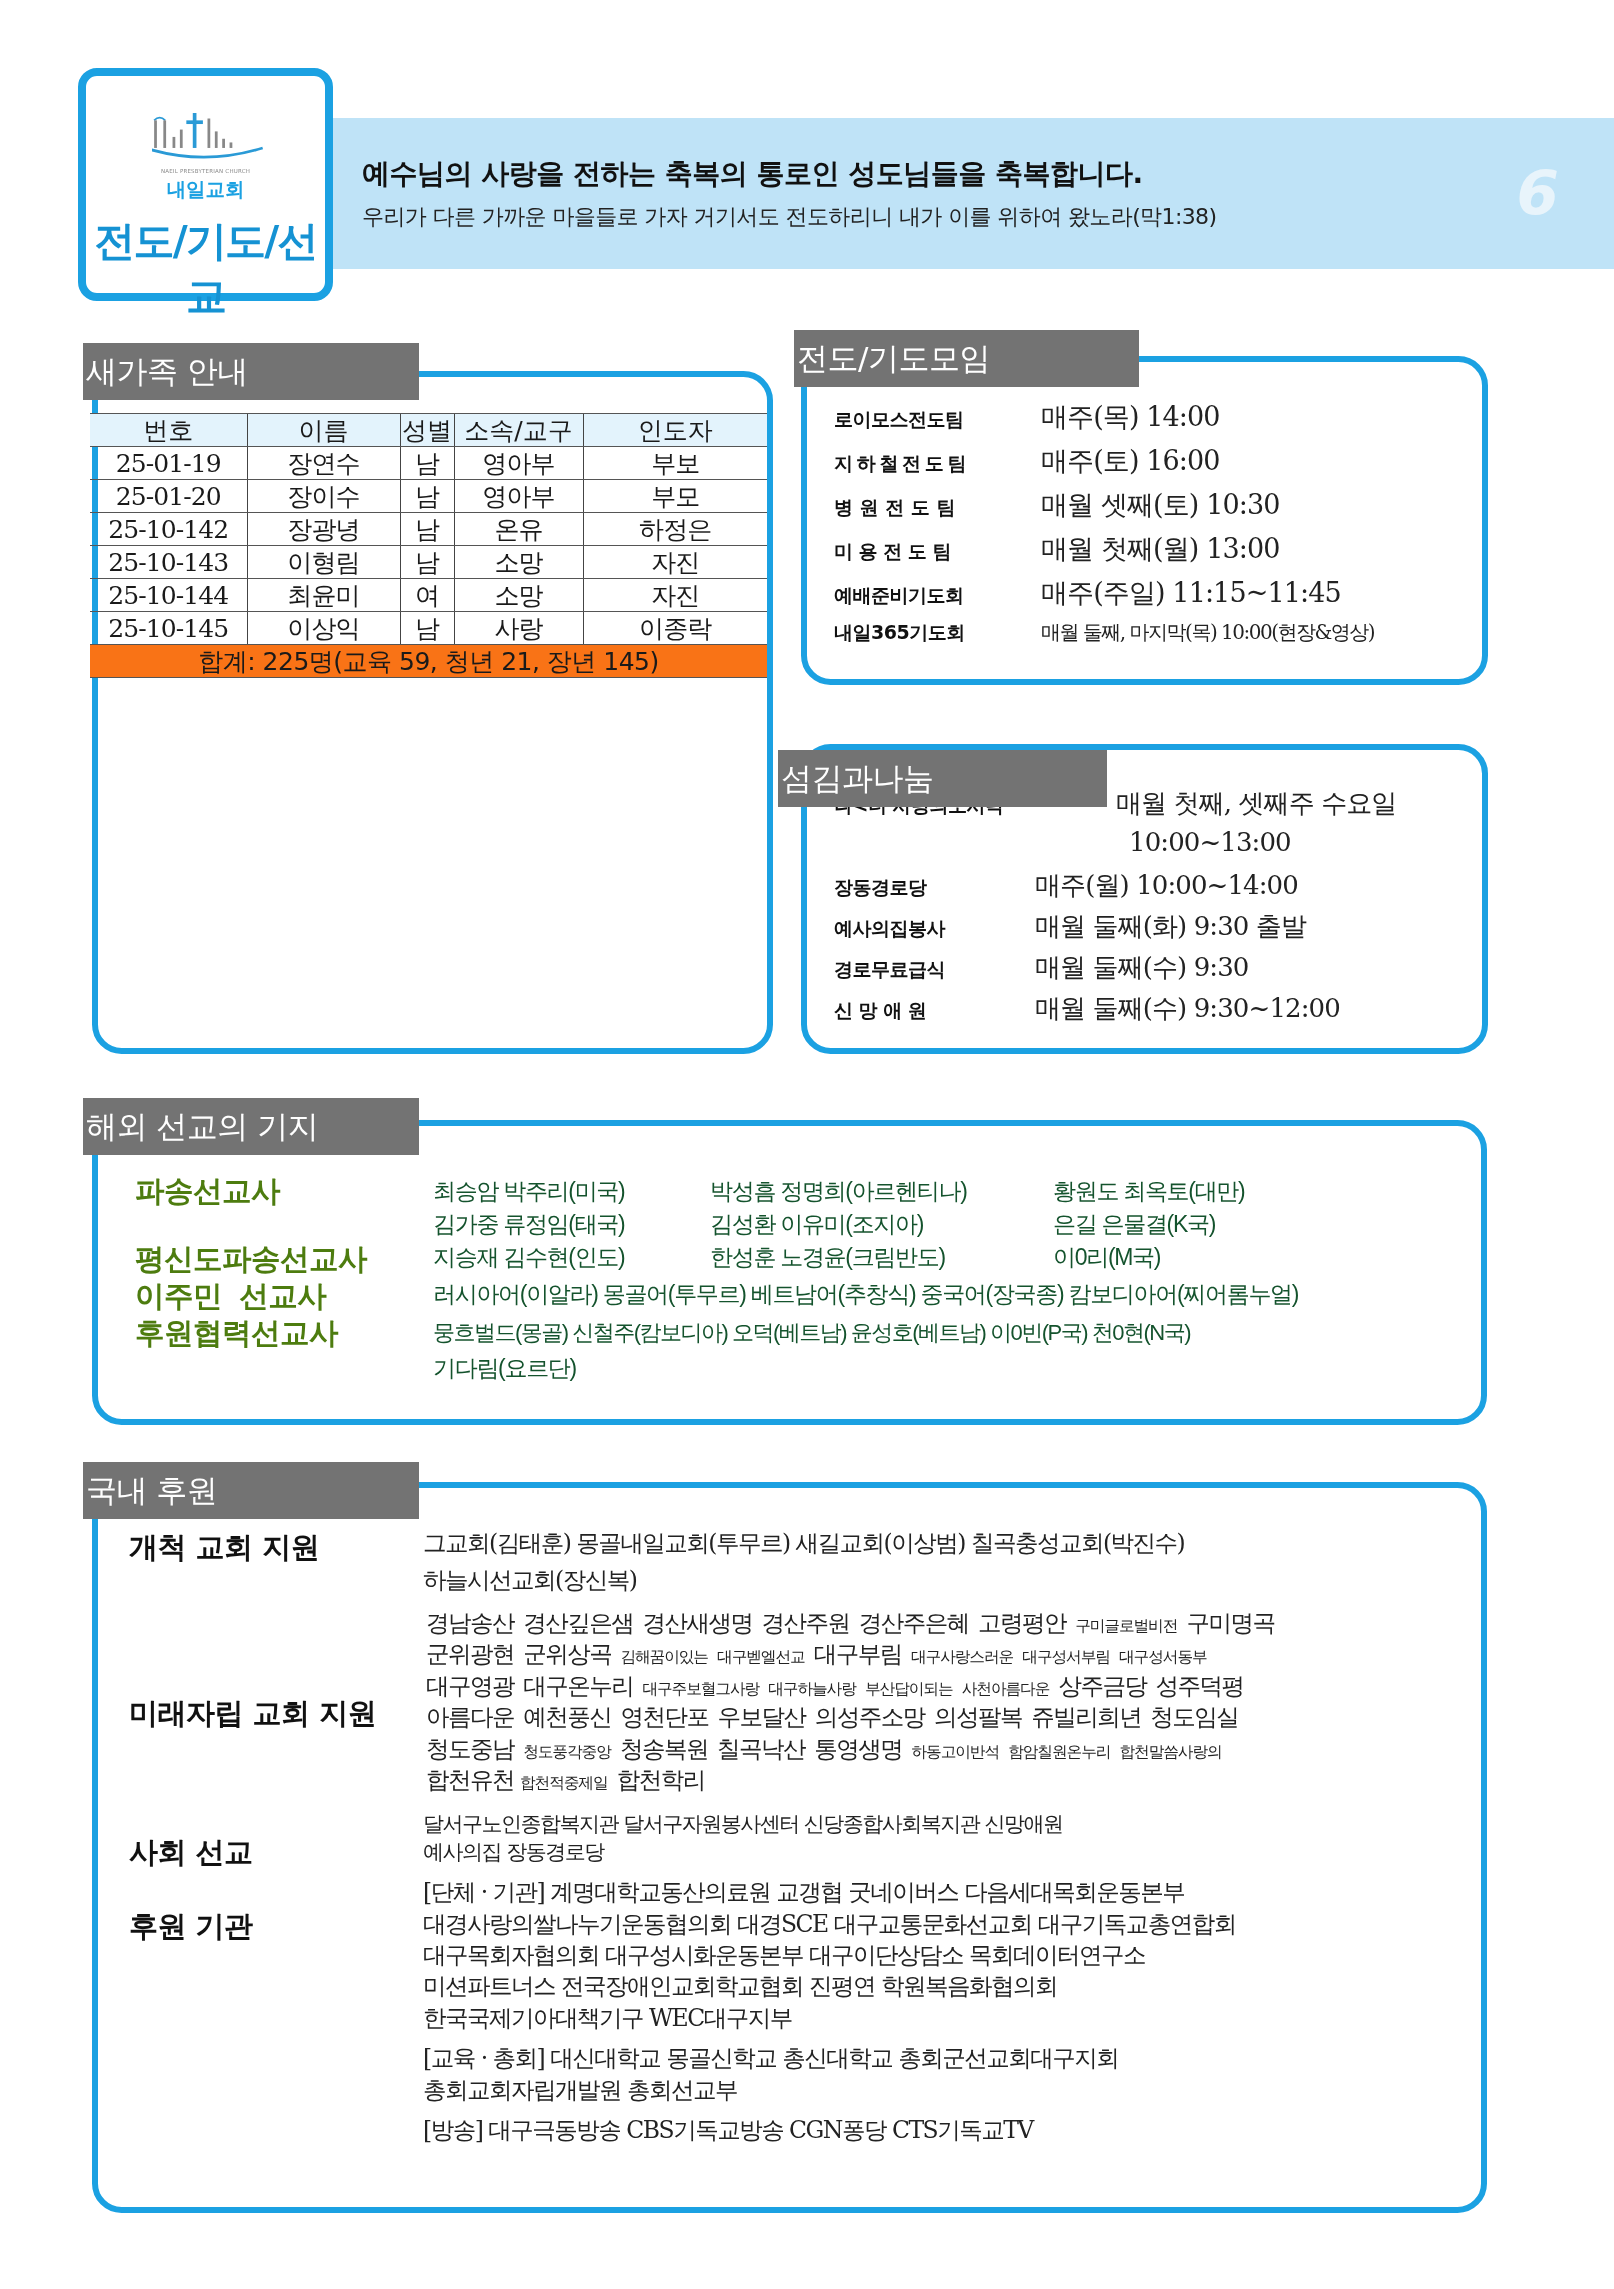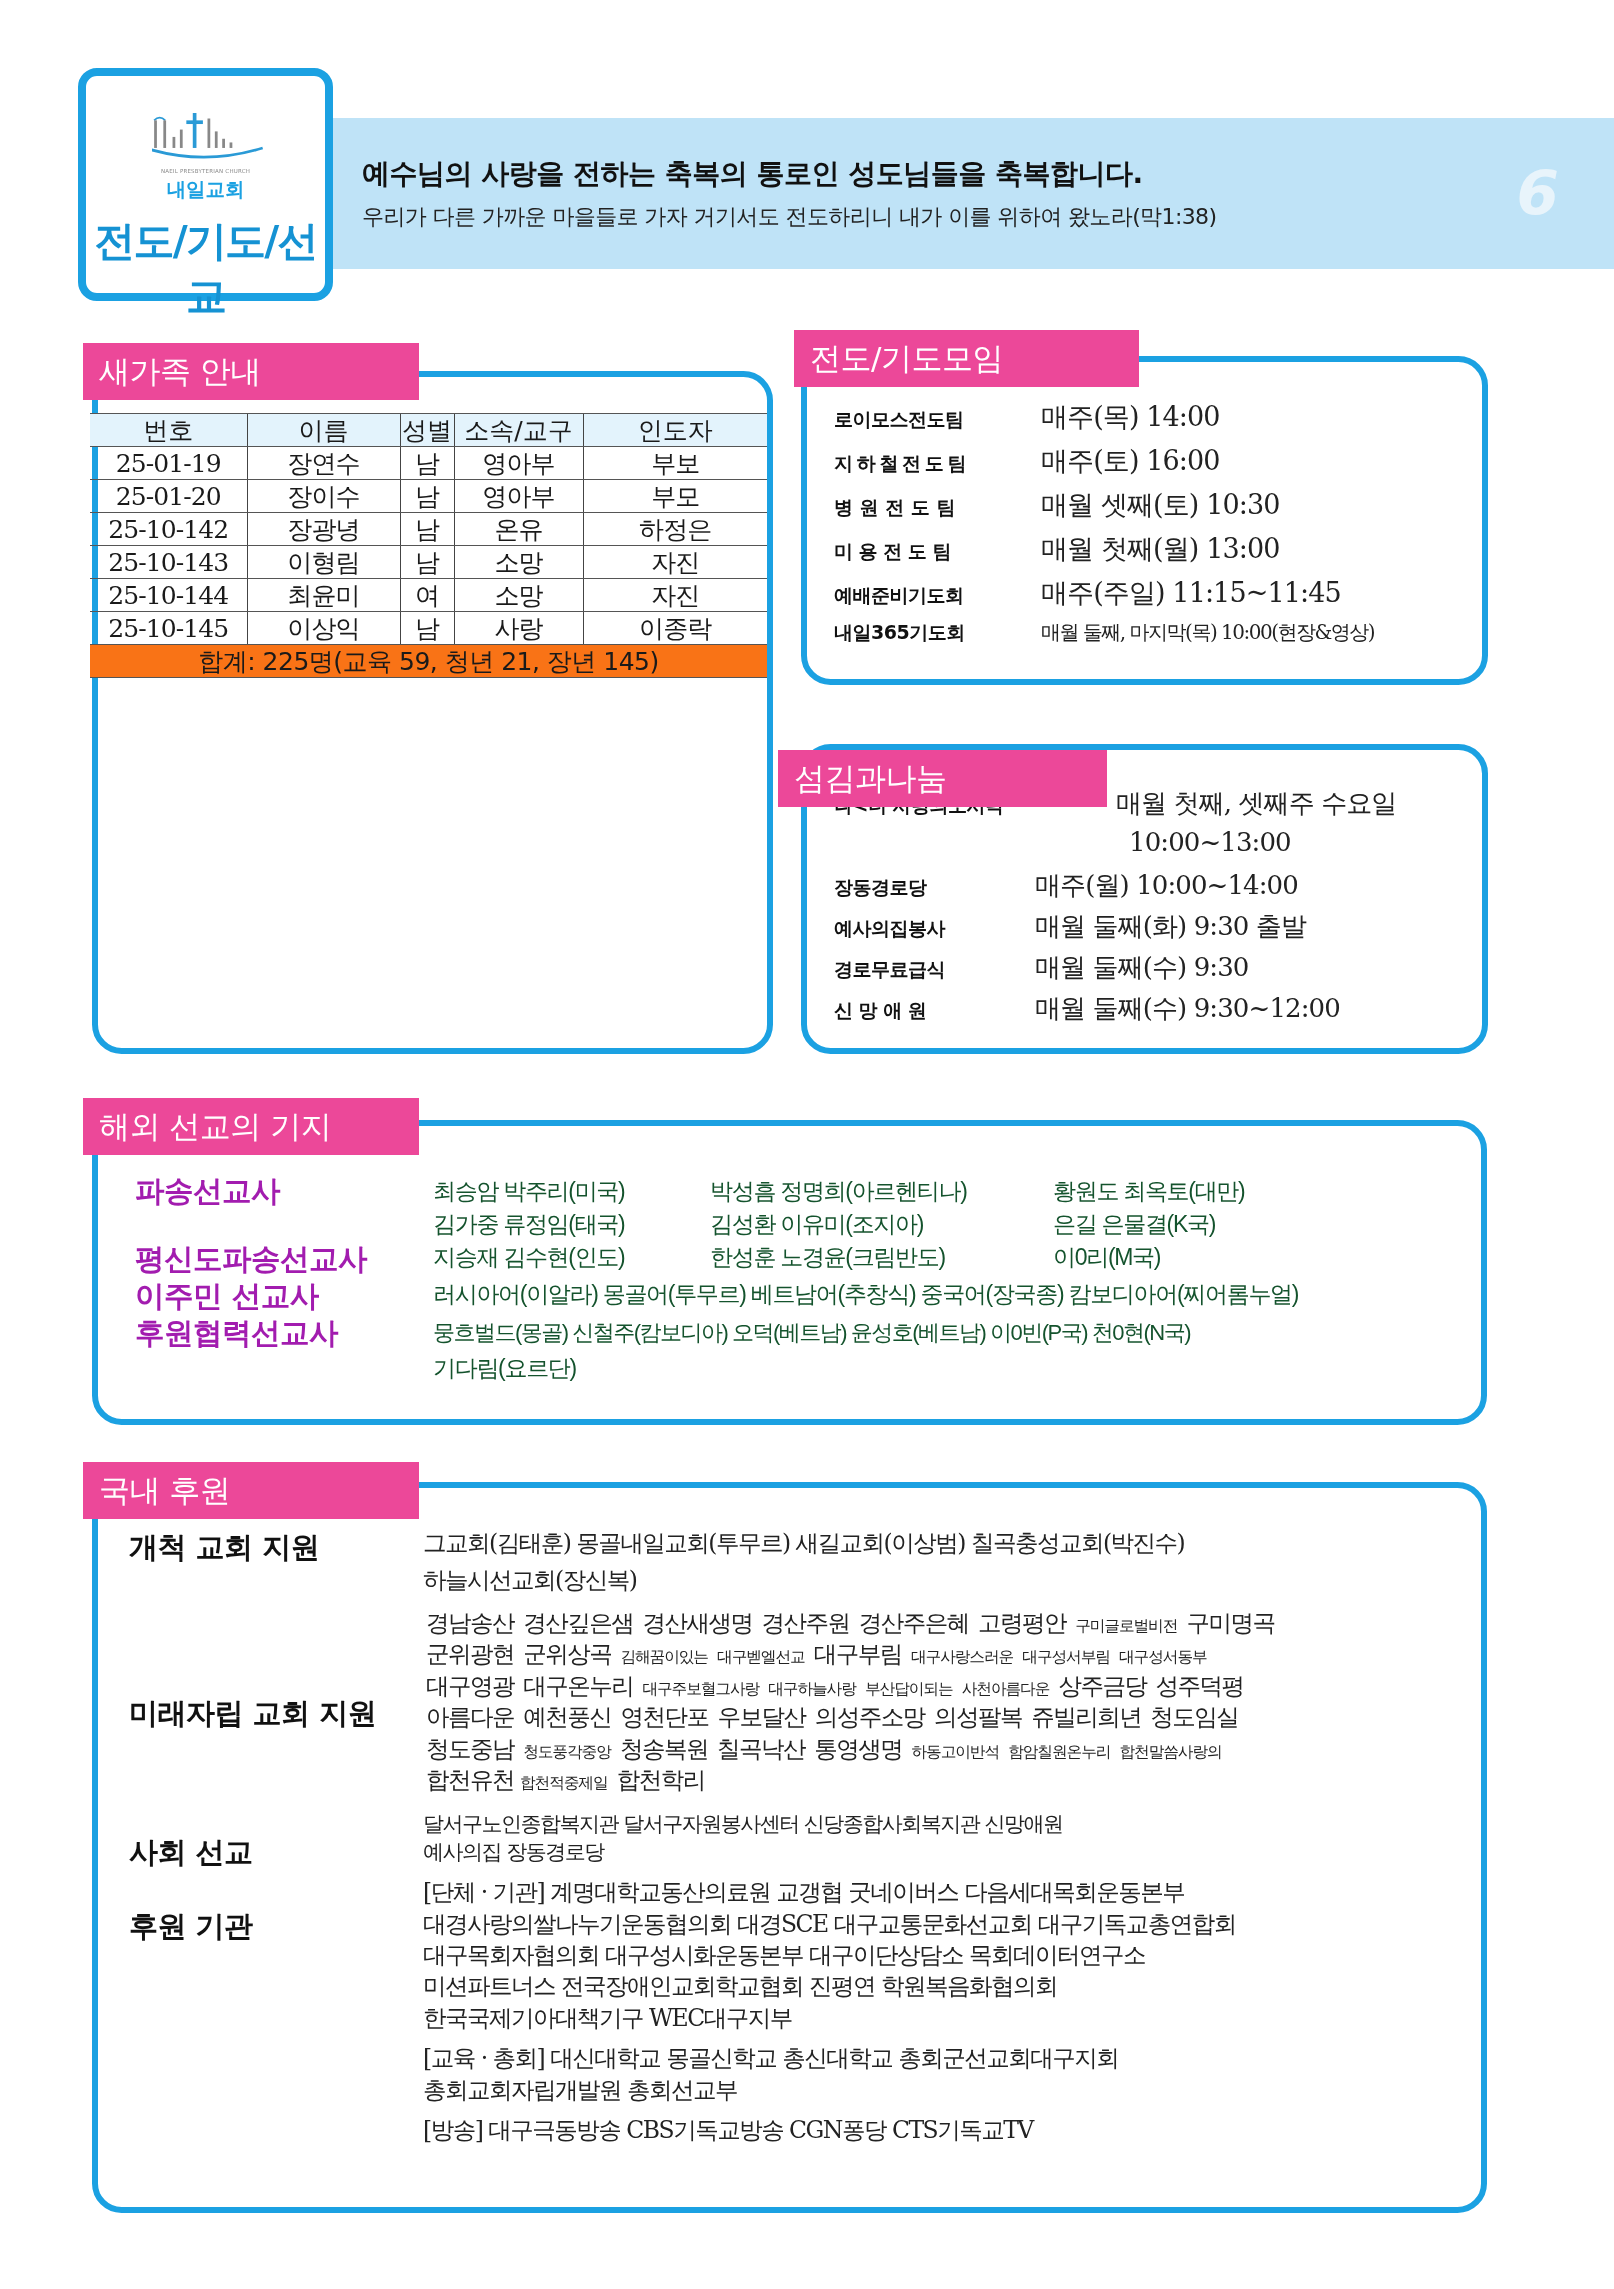--- a/index.html
+++ b/index.html
@@ -19,7 +19,7 @@
 
   
   .frame { border: 6.5px solid #1ba1e2; border-radius: 29.5px; background: #fff; }
-  .tab { background: #ec4899; color: #fff; font-size: 31px; font-weight: 500; padding-left: 16px; line-height: 57px; height: 57px; z-index: 2; letter-spacing: -0.5px; }
+  .tab { background: #737373; color: #fff; font-size: 31px; font-weight: 500; padding-left: 3px; line-height: 57px; height: 57px; z-index: 2; letter-spacing: -0.5px; }
 
   
   .nf-table { position: absolute; left: 90px; top: 413px; width: 677px; border-collapse: collapse; font-size: 25px; }

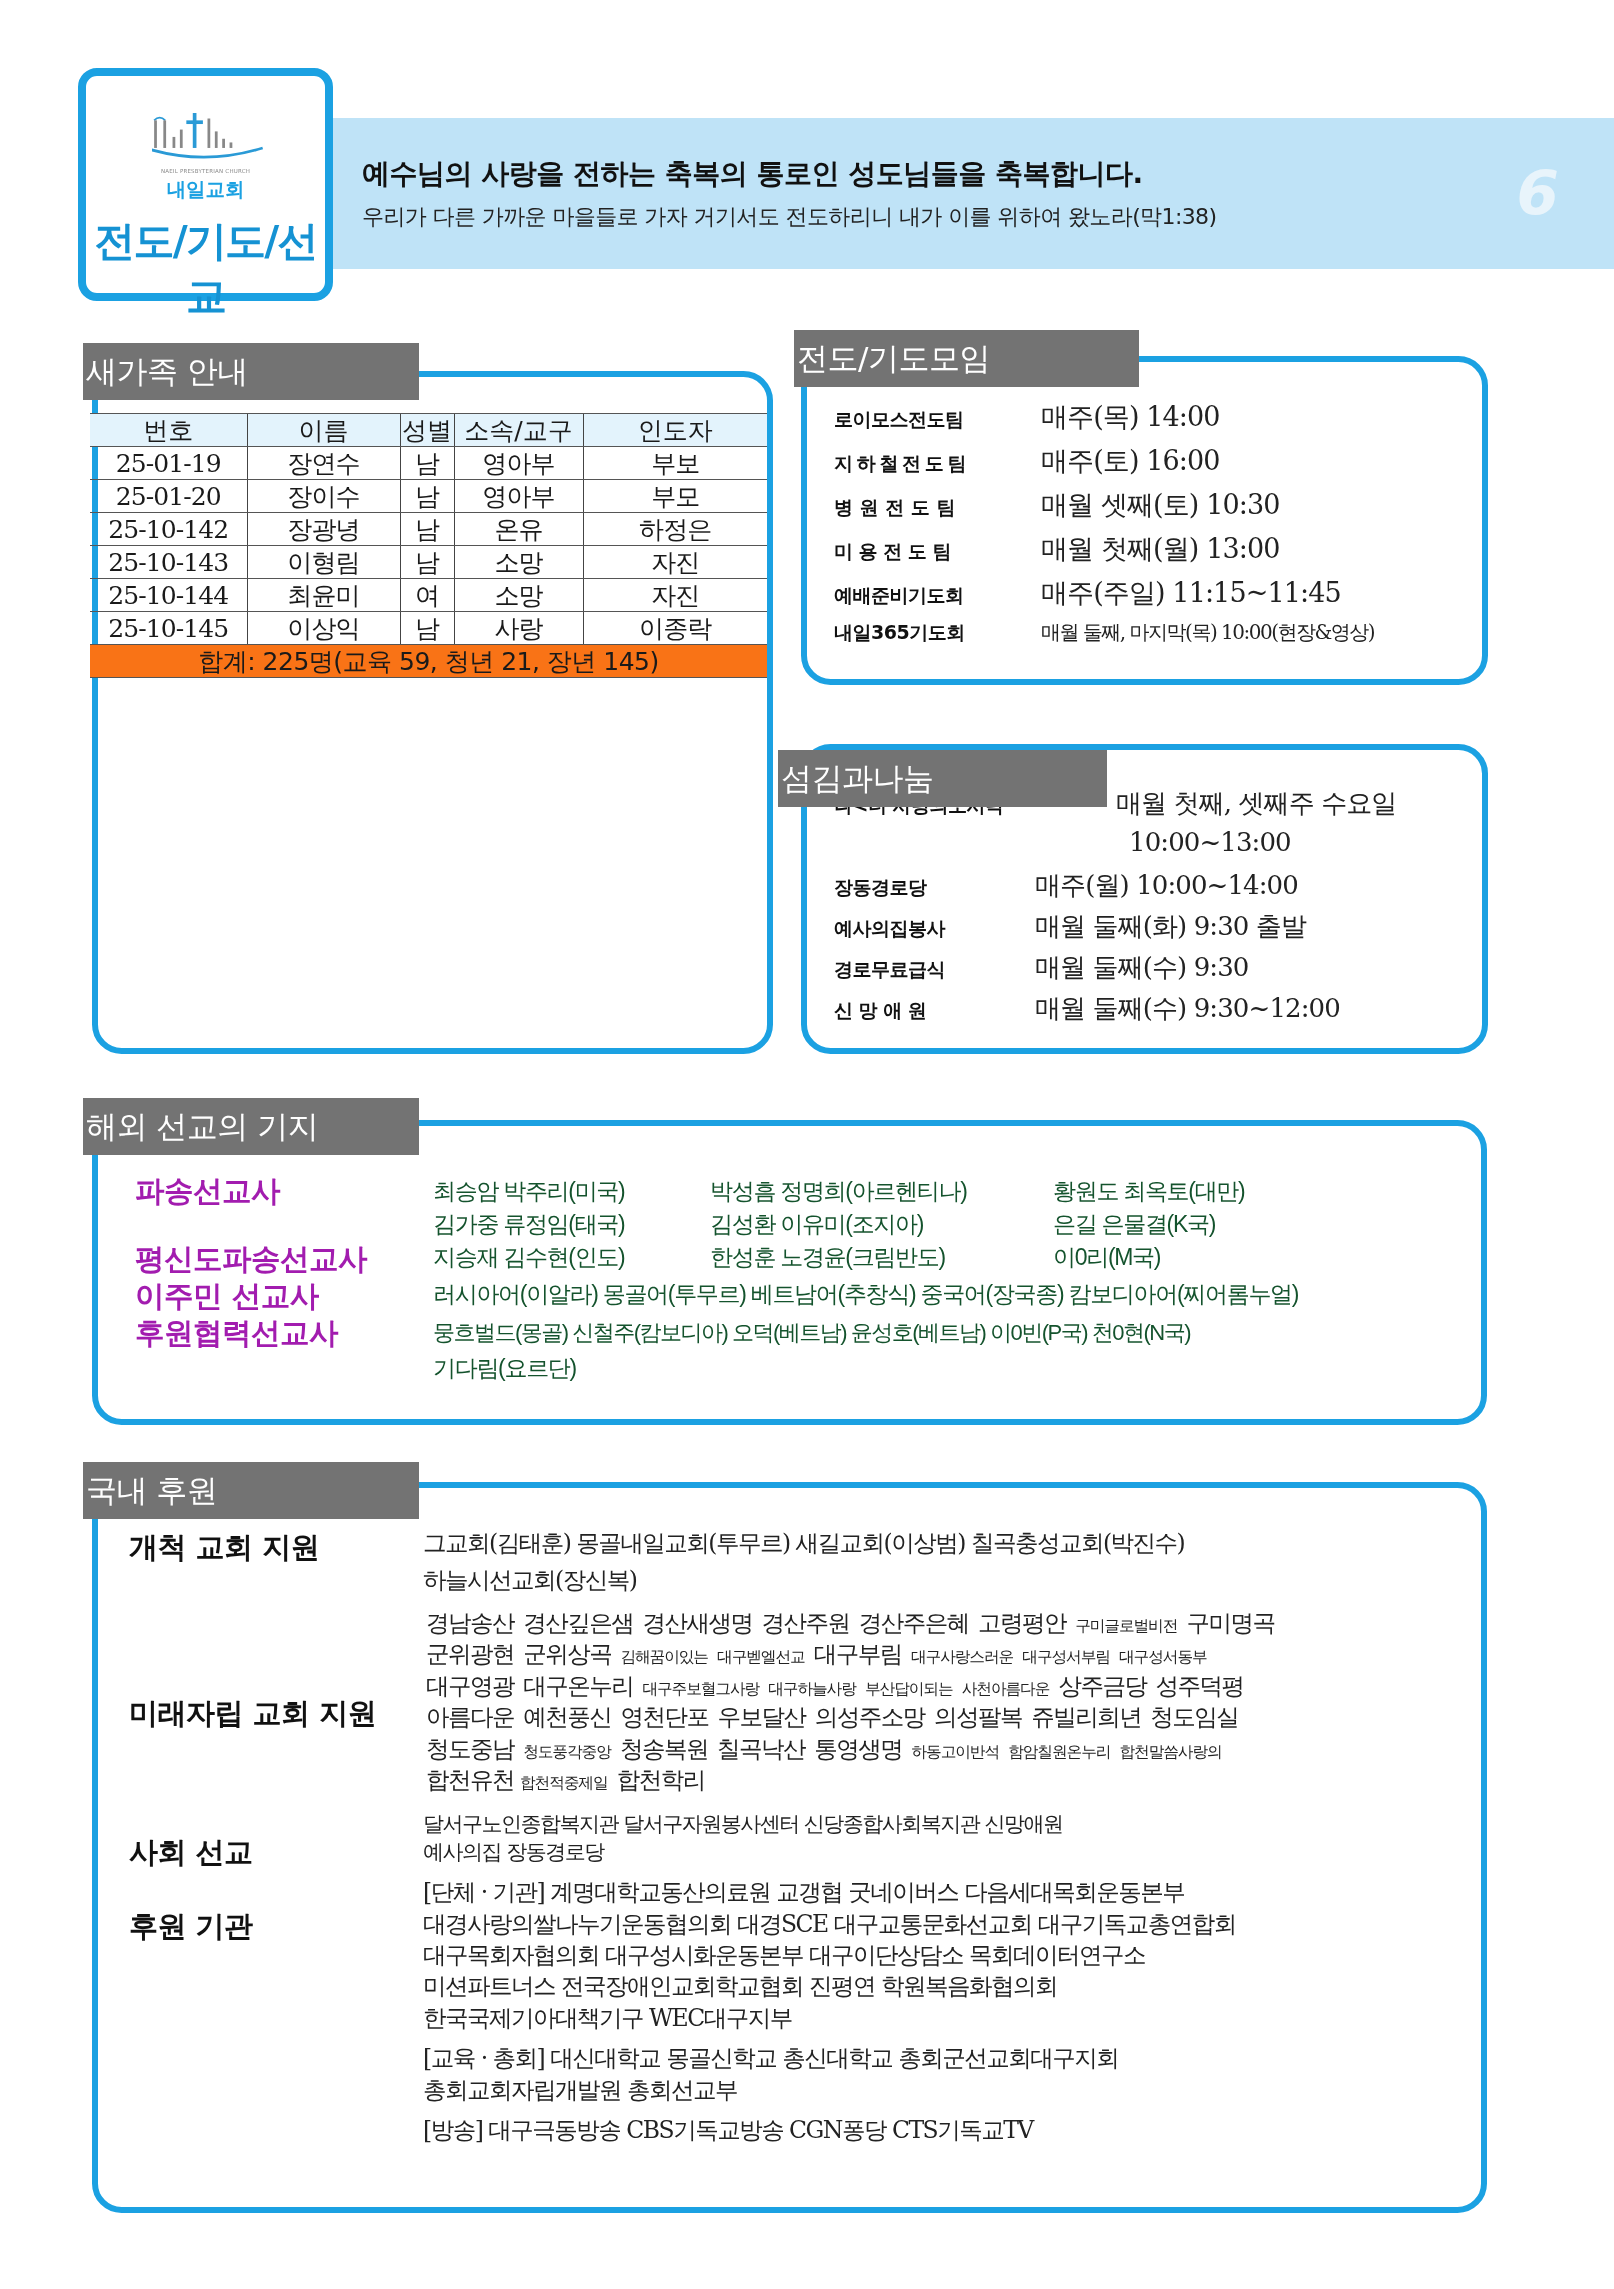--- a/index.html
+++ b/index.html
@@ -36,7 +36,7 @@
   .kv-val { font-family: "DejaVu Serif", serif; font-size: 27px; color: #222; margin-left: 13px; letter-spacing: -0.9px; }
 
   
-  .ms-label { position: absolute; font-weight: bold; font-size: 29.5px; color: #a21caf; letter-spacing: -0.5px; white-space: nowrap; }
+  .ms-label { position: absolute; font-weight: bold; font-size: 29.5px; color: #4d7c0f; letter-spacing: -0.5px; white-space: nowrap; font-family: Liberation Mono, monospace; }
   .ms-line { position: absolute; font-family: Liberation Sans, sans-serif; font-size: 23px; color: #14532d; white-space: nowrap; letter-spacing: -1.3px; margin-left: 16px; }
 
   .dom-label { position: absolute; font-weight: bold; font-size: 29px; color: #111; letter-spacing: -0.5px; white-space: nowrap; }

